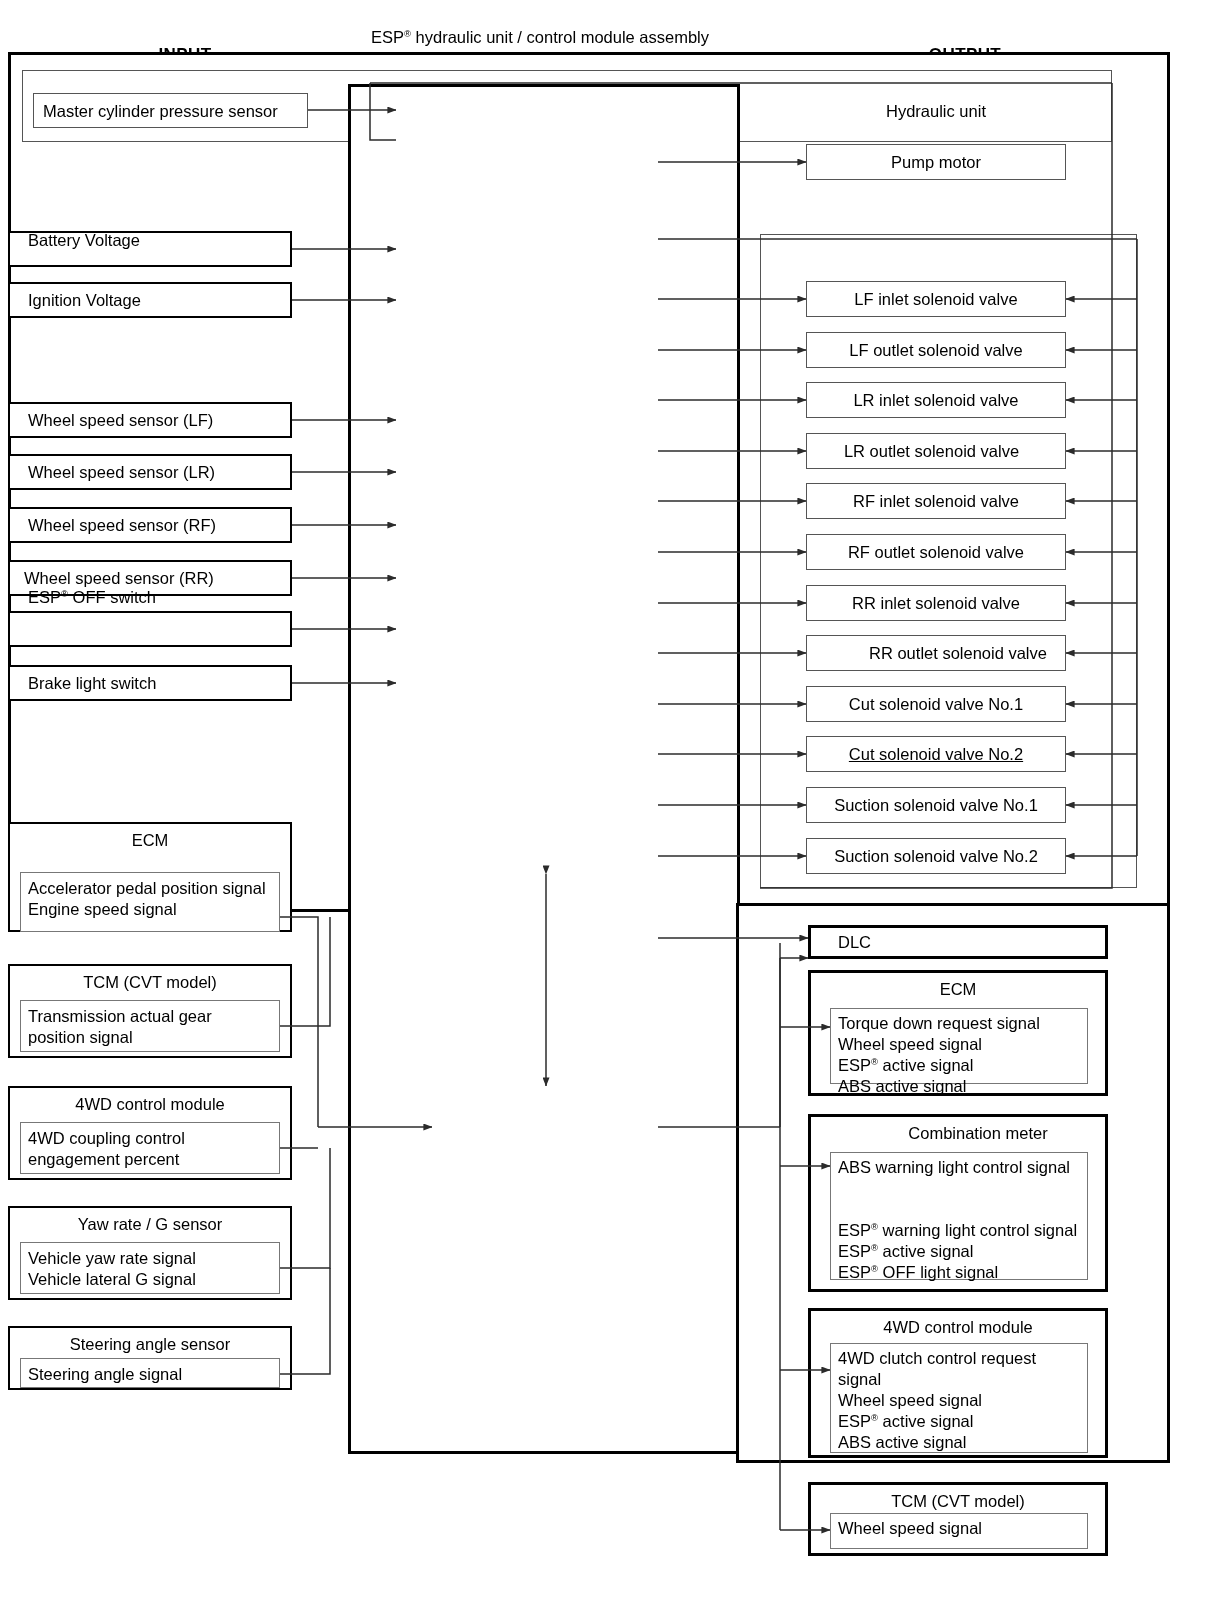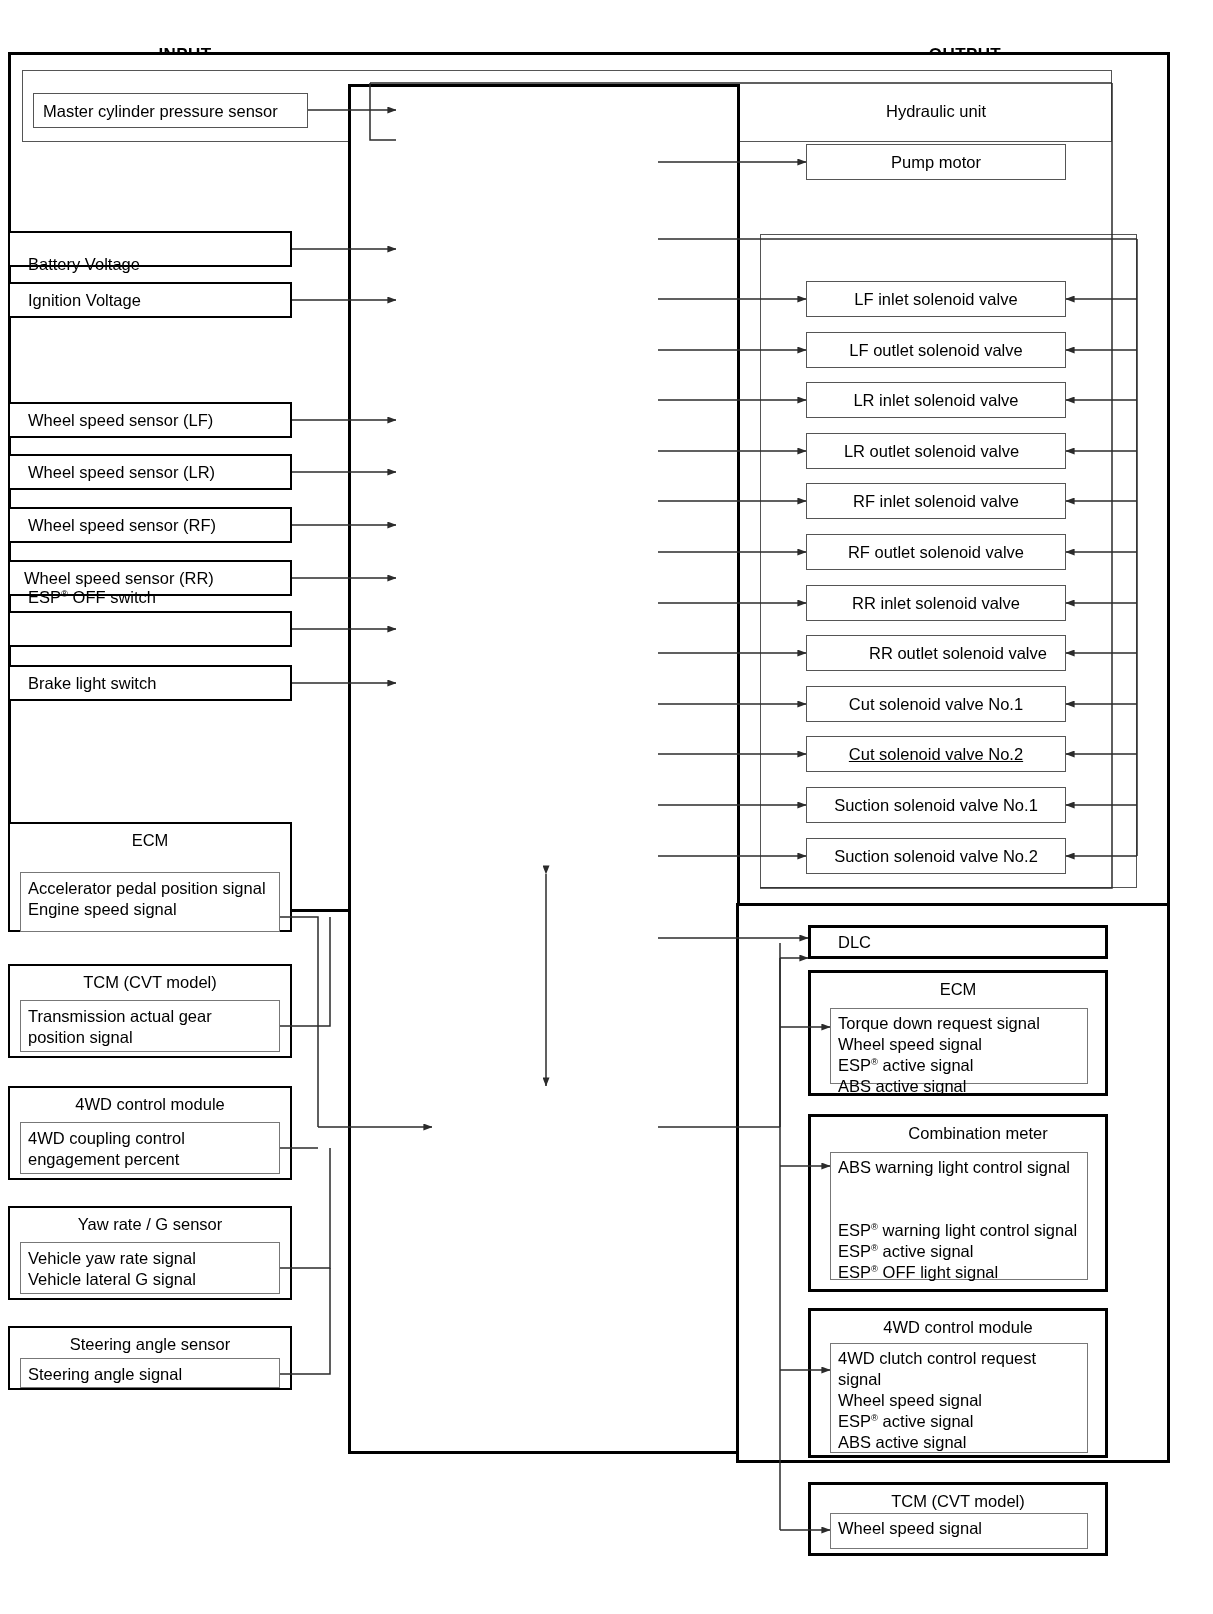--- a/index.html
+++ b/index.html
@@ -36,6 +36,7 @@
 
   <div class="lbl c hdr" style="left:100px;top:8px;width:170px;">INPUT</div>
   <div class="lbl c hdr" style="left:880px;top:8px;width:170px;">OUTPUT</div>
+  <div class="lbl c ttl" style="left:300px;top:27px;width:480px;">ESP<sup class="reg">®</sup> hydraulic unit / control module assembly</div>
 
   <div class="box thick" style="left:8px;top:52px;width:1162px;height:860px;"></div>
 

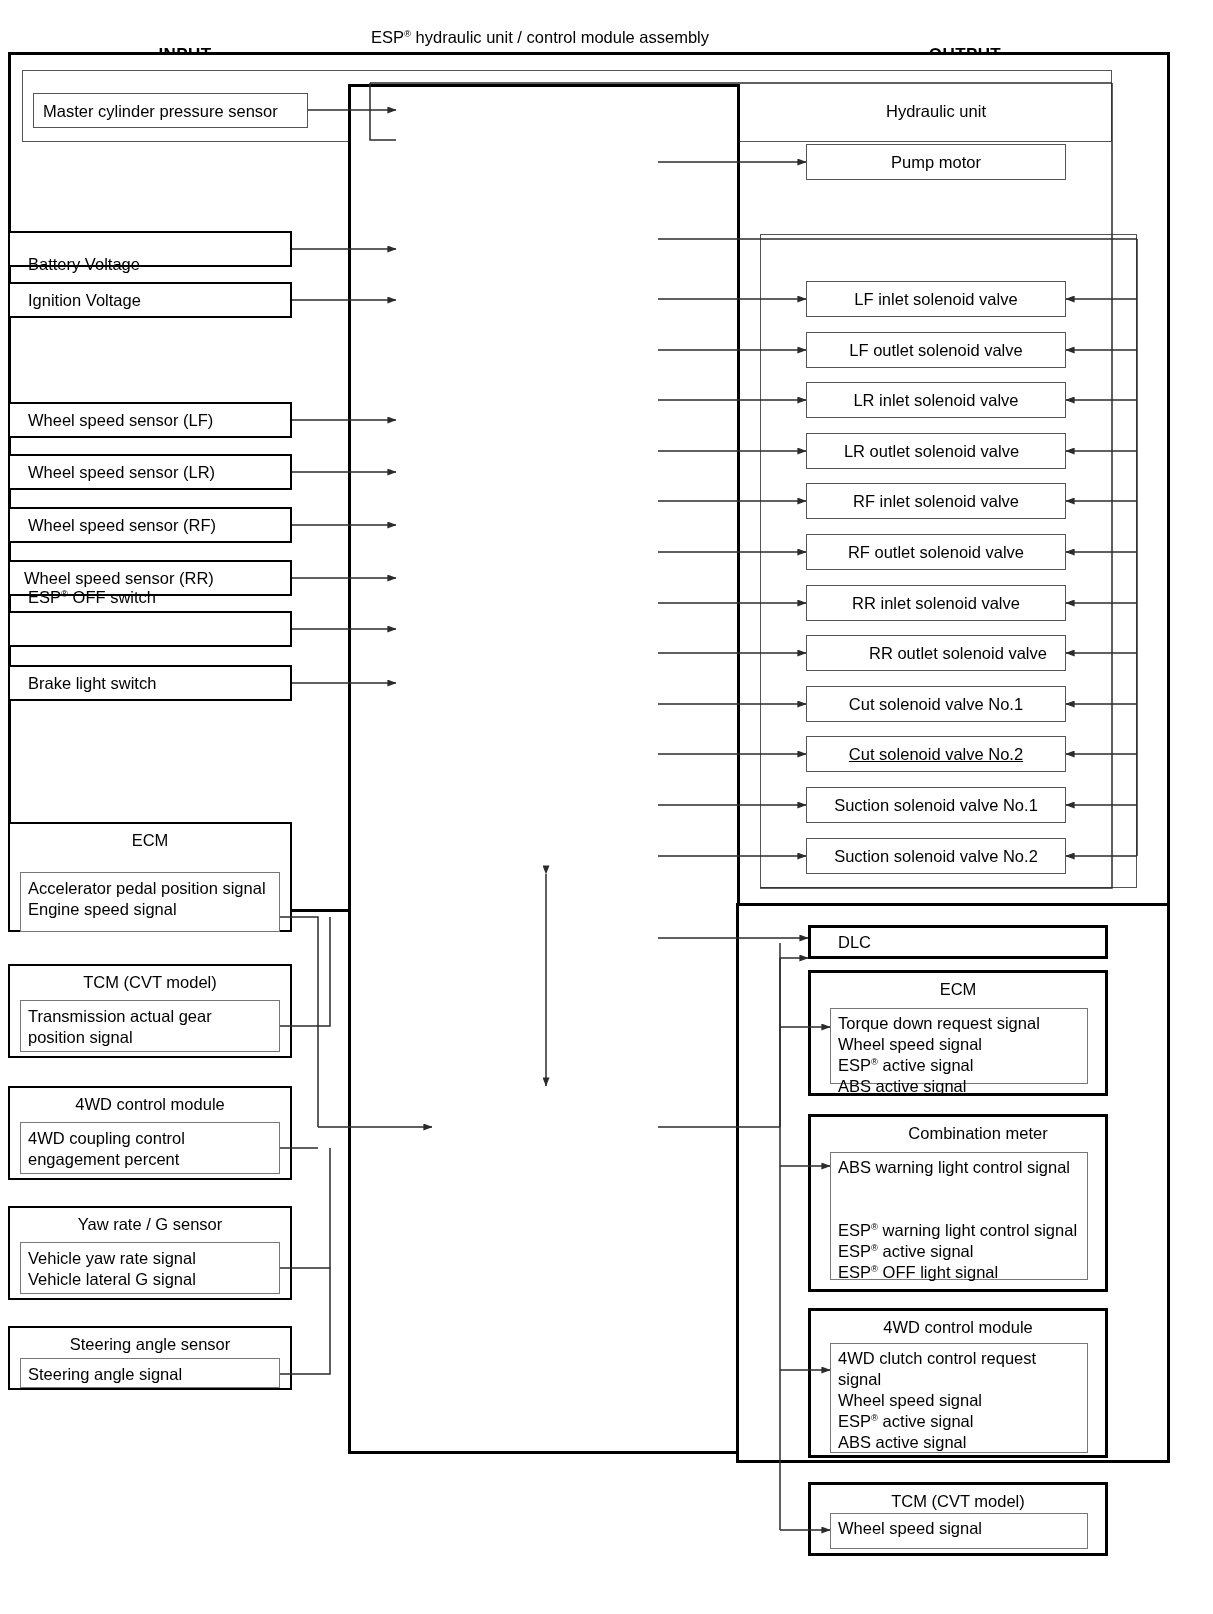--- a/index.html
+++ b/index.html
@@ -98,7 +98,7 @@
 
   <div id="input-boxes">
       <div class="box med" style="left: 8px; top: 231px; width: 284px; height: 36px;"></div>
-      <div class="lbl" style="left: 28px; top: 254px; width: 264px;">Battery Voltage</div>
+      <div class="lbl" style="left: 28px; top: 230px; width: 264px;">Battery Voltage</div>
       <div class="box med" style="left: 8px; top: 282px; width: 284px; height: 36px;"></div>
       <div class="lbl" style="left: 28px; top: 290px; width: 264px;">Ignition Voltage</div>
       <div class="box med" style="left: 8px; top: 402px; width: 284px; height: 36px;"></div>

